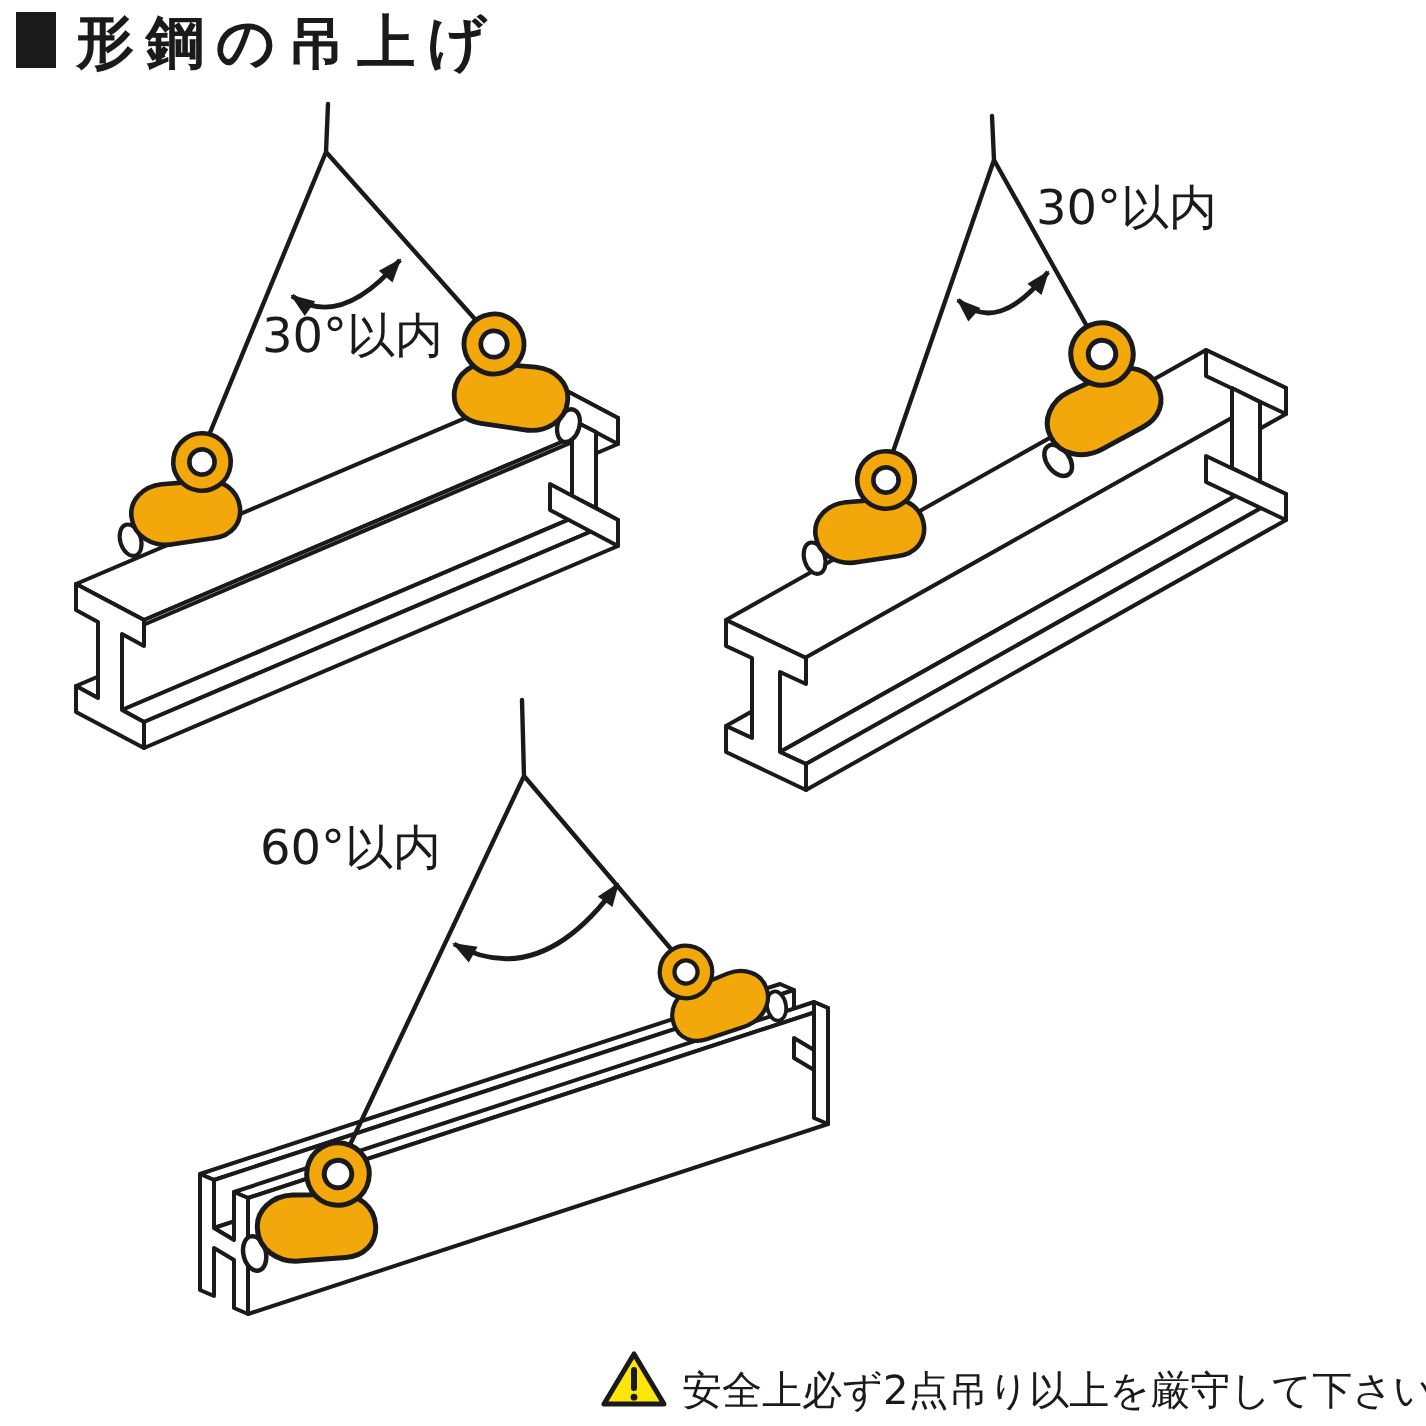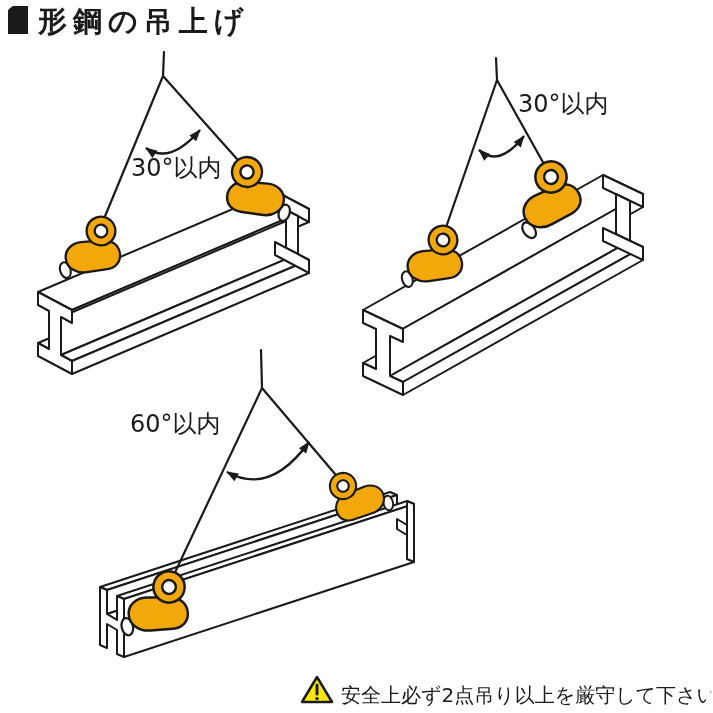--- a/index.html
+++ b/index.html
@@ -10,7 +10,7 @@
   }
   html,body{margin:0;padding:0;background:#fff;}
   .stage{position:relative;width:713px;height:713px;background:var(--bg);overflow:hidden;
-         font-family:"DejaVu Sans", sans-serif;border-radius:31px;}
+         font-family:"DejaVu Sans", sans-serif;}
   svg{display:block;}
   text{font-family:"DejaVu Sans", sans-serif;fill:var(--ink);}
   .title-text{font-size:29px;font-weight:bold;letter-spacing:6px;}

